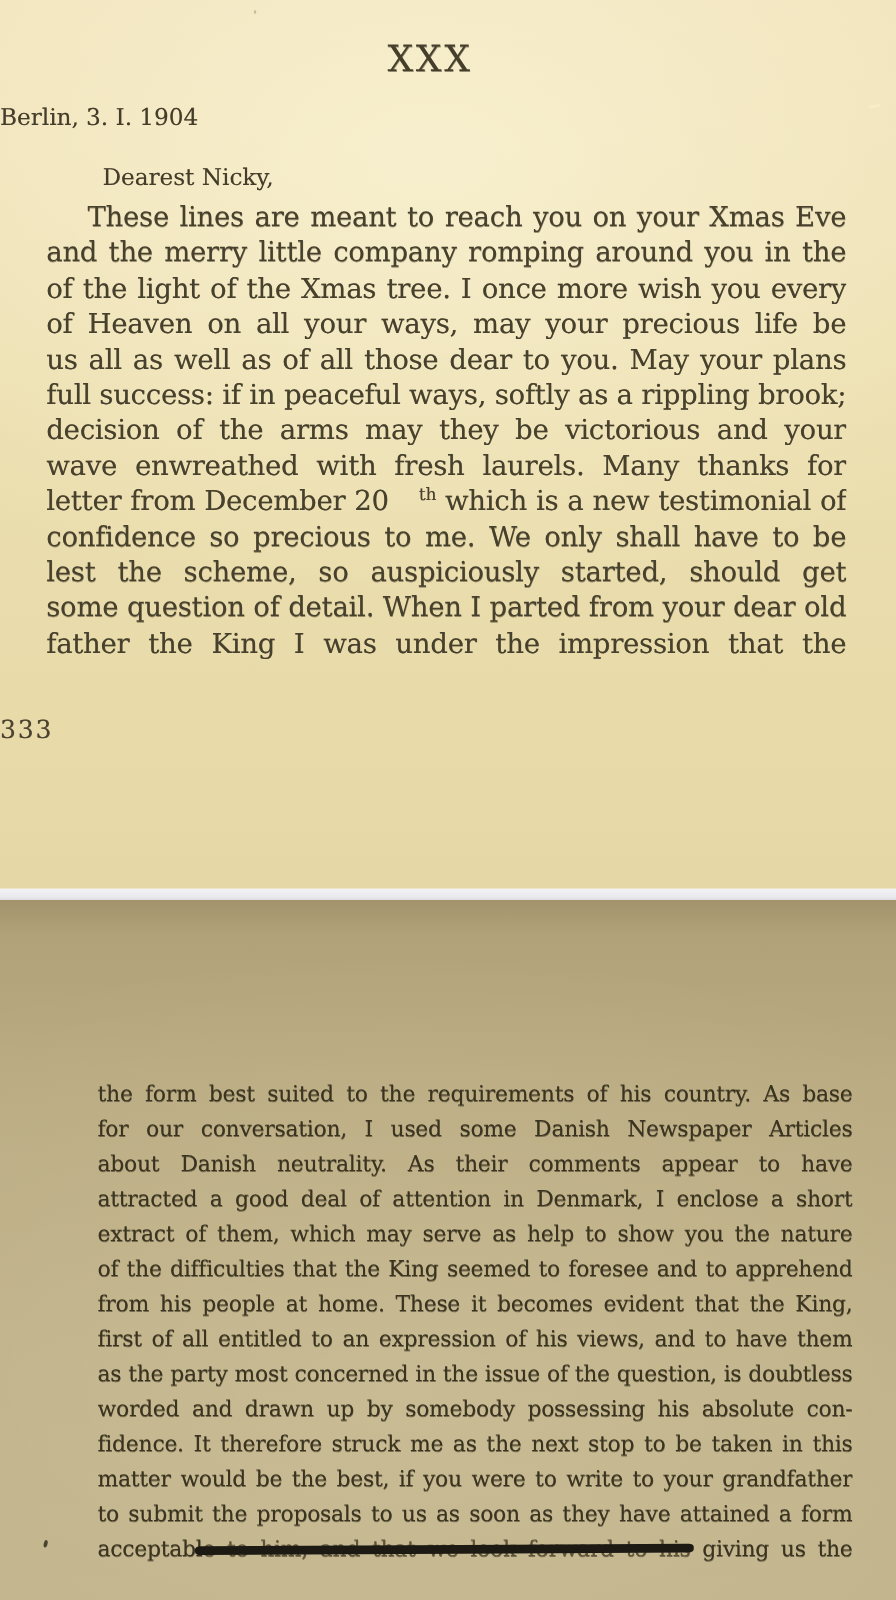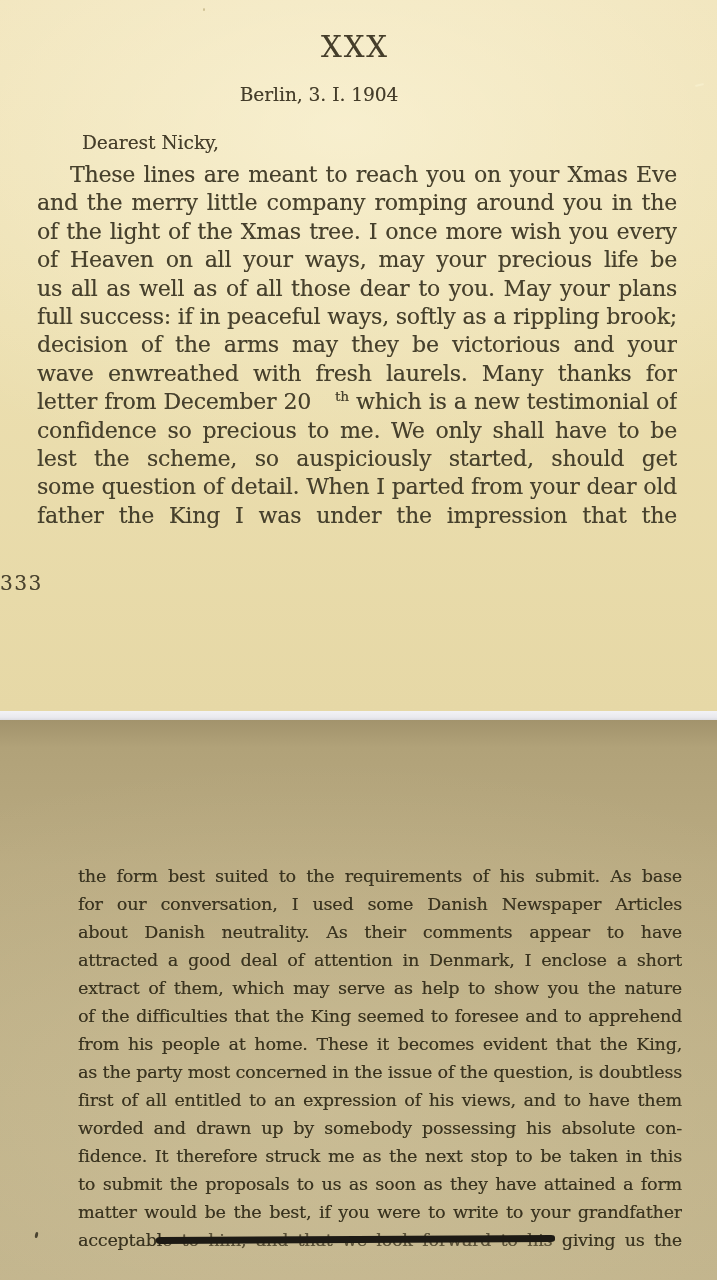--- a/index.html
+++ b/index.html
@@ -21,7 +21,7 @@
   .heading {
     position:absolute; top:30px; left:0; width:688px; text-align:center;
     font-size:29px; line-height:34px; letter-spacing:2px;
-    color:#453e2b; text-shadow:0.3px 0.3px 0.4px rgba(70,60,40,0.55);margin-left:11px;
+    color:#453e2b; text-shadow:0.3px 0.3px 0.4px rgba(70,60,40,0.55);
   }
   .dateline {
     position:absolute; top:84px; left:0; width:638px; text-align:center;

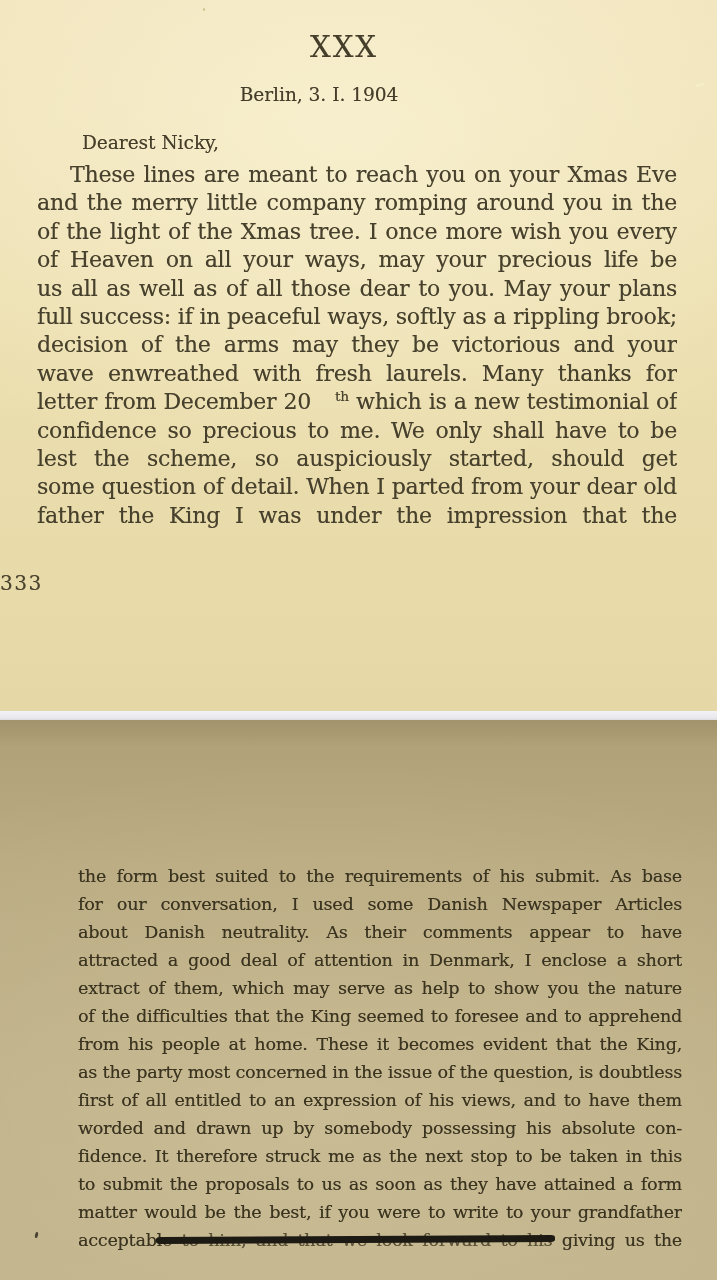--- a/index.html
+++ b/index.html
@@ -24,7 +24,7 @@
     color:#453e2b; text-shadow:0.3px 0.3px 0.4px rgba(70,60,40,0.55);
   }
   .dateline {
-    position:absolute; top:84px; left:0; width:638px; text-align:center;
+    position:absolute; top:84px; left:0; width:638px; text-align:left;
     font-size:18.5px; color:#443d2a; text-shadow:0.2px 0.2px 0.3px rgba(70,60,40,0.5);
   }
   .salutation {

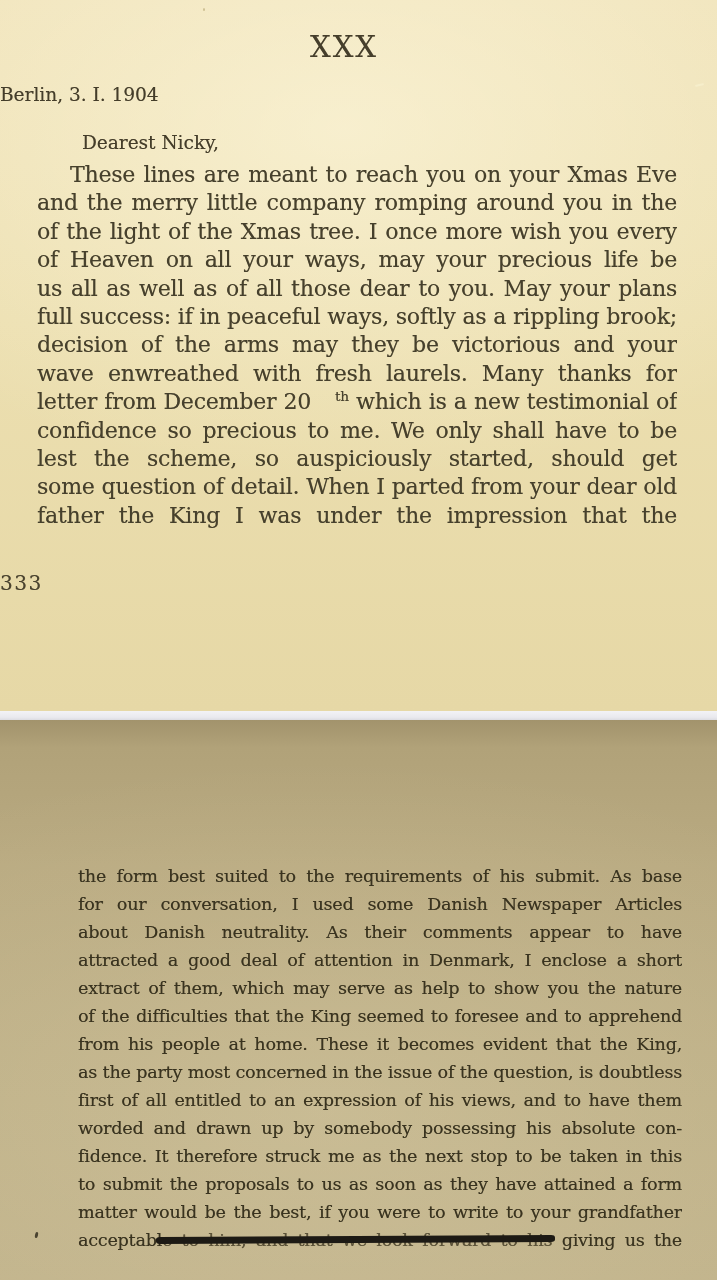--- a/index.html
+++ b/index.html
@@ -126,7 +126,7 @@
   </div>
 
   <div class="body2">
-    <div class="ln">the form best suited to the requirements of his submit. As base</div>
+    <div class="ln">the form best suited to the requirements of his country. As base</div>
     <div class="ln">for our conversation, I used some Danish Newspaper Articles</div>
     <div class="ln">about Danish neutrality. As their comments appear to have</div>
     <div class="ln">attracted a good deal of attention in Denmark, I enclose a short</div>

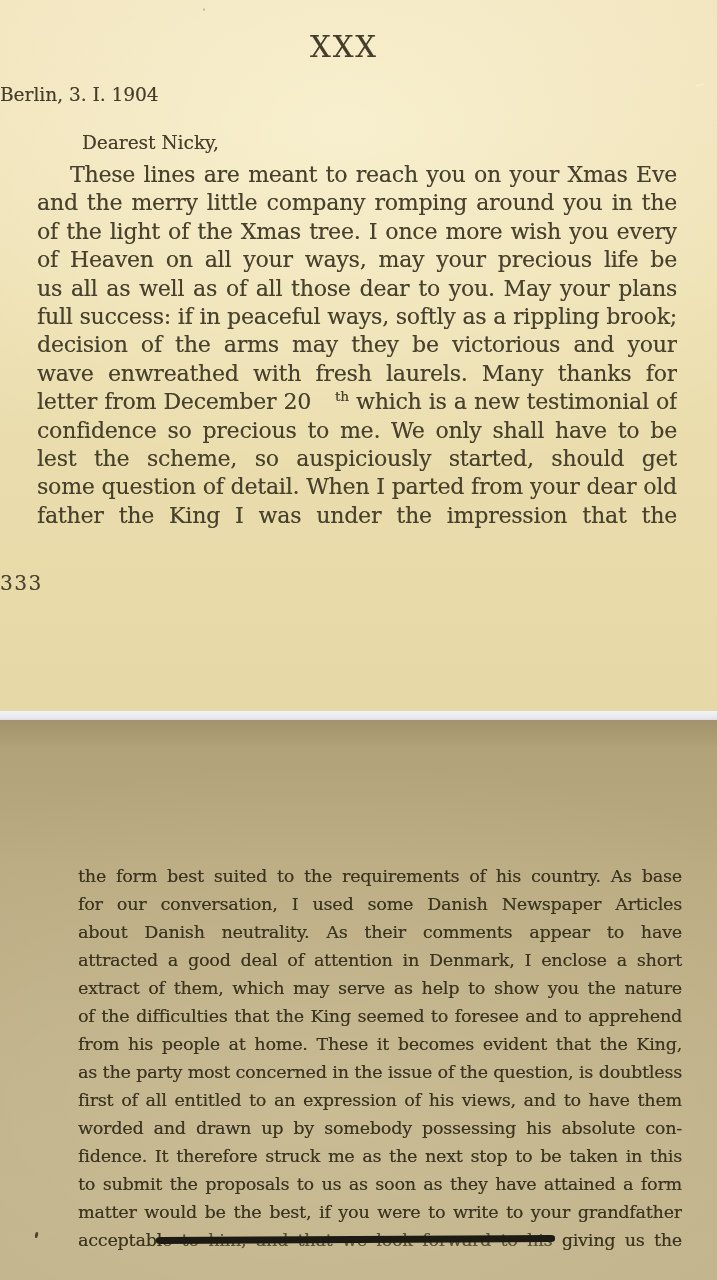--- a/index.html
+++ b/index.html
@@ -133,8 +133,8 @@
     <div class="ln">extract of them, which may serve as help to show you the nature</div>
     <div class="ln">of the difficulties that the King seemed to foresee and to apprehend</div>
     <div class="ln">from his people at home. These it becomes evident that the King,</div>
+    <div class="ln">first of all entitled to an expression of his views, and to have them</div>
     <div class="ln">as the party most concerned in the issue of the question, is doubtless</div>
-    <div class="ln">first of all entitled to an expression of his views, and to have them</div>
     <div class="ln">worded and drawn up by somebody possessing his absolute con-</div>
     <div class="ln">fidence. It therefore struck me as the next stop to be taken in this</div>
     <div class="ln">to submit the proposals to us as soon as they have attained a form</div>

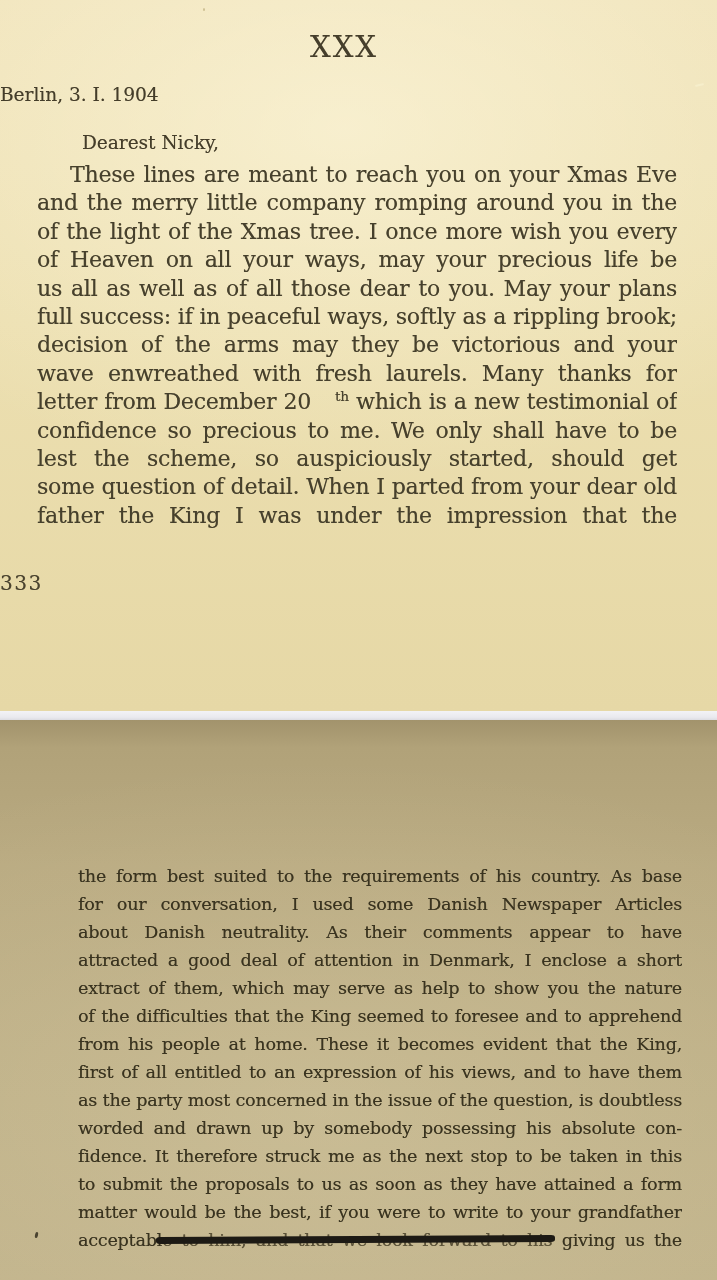--- a/index.html
+++ b/index.html
@@ -137,8 +137,8 @@
     <div class="ln">as the party most concerned in the issue of the question, is doubtless</div>
     <div class="ln">worded and drawn up by somebody possessing his absolute con-</div>
     <div class="ln">fidence. It therefore struck me as the next stop to be taken in this</div>
+    <div class="ln">matter would be the best, if you were to write to your grandfather</div>
     <div class="ln">to submit the proposals to us as soon as they have attained a form</div>
-    <div class="ln">matter would be the best, if you were to write to your grandfather</div>
     <div class="ln"><span>acceptabl</span><span class="struck"><span>e to him, and that we look forward to his</span></span><span> giving us the</span></div>
   </div>
 

